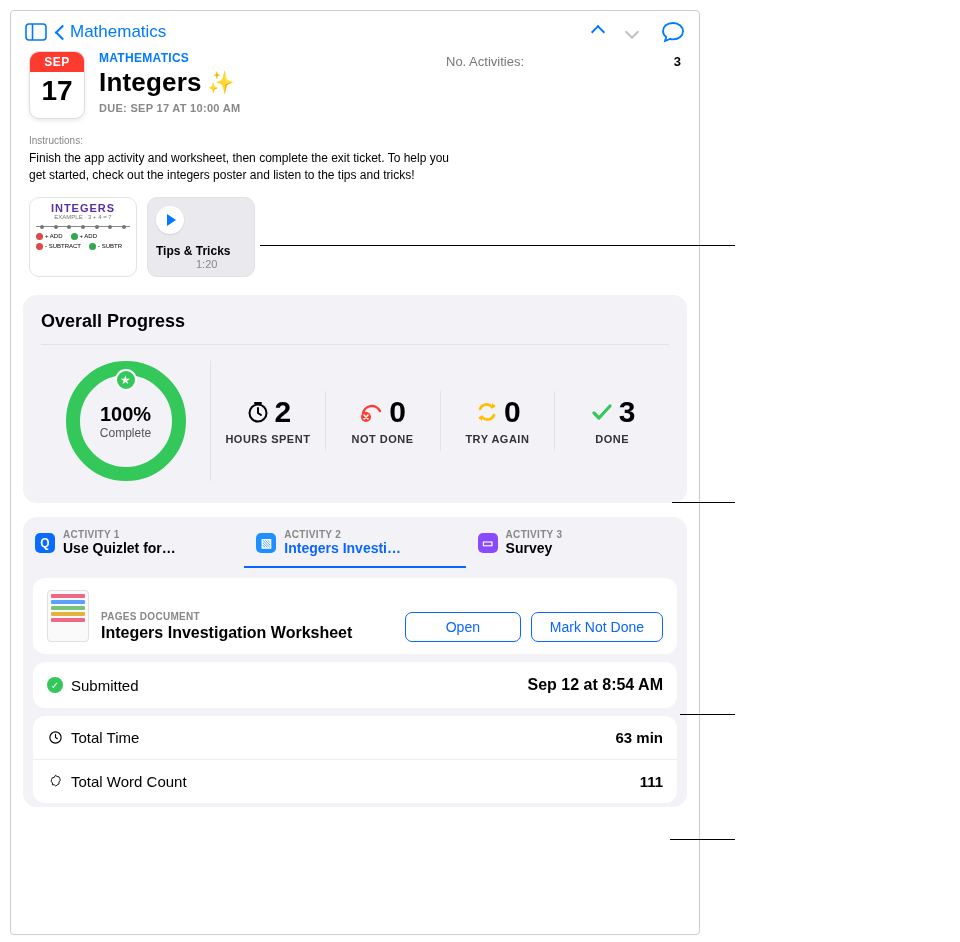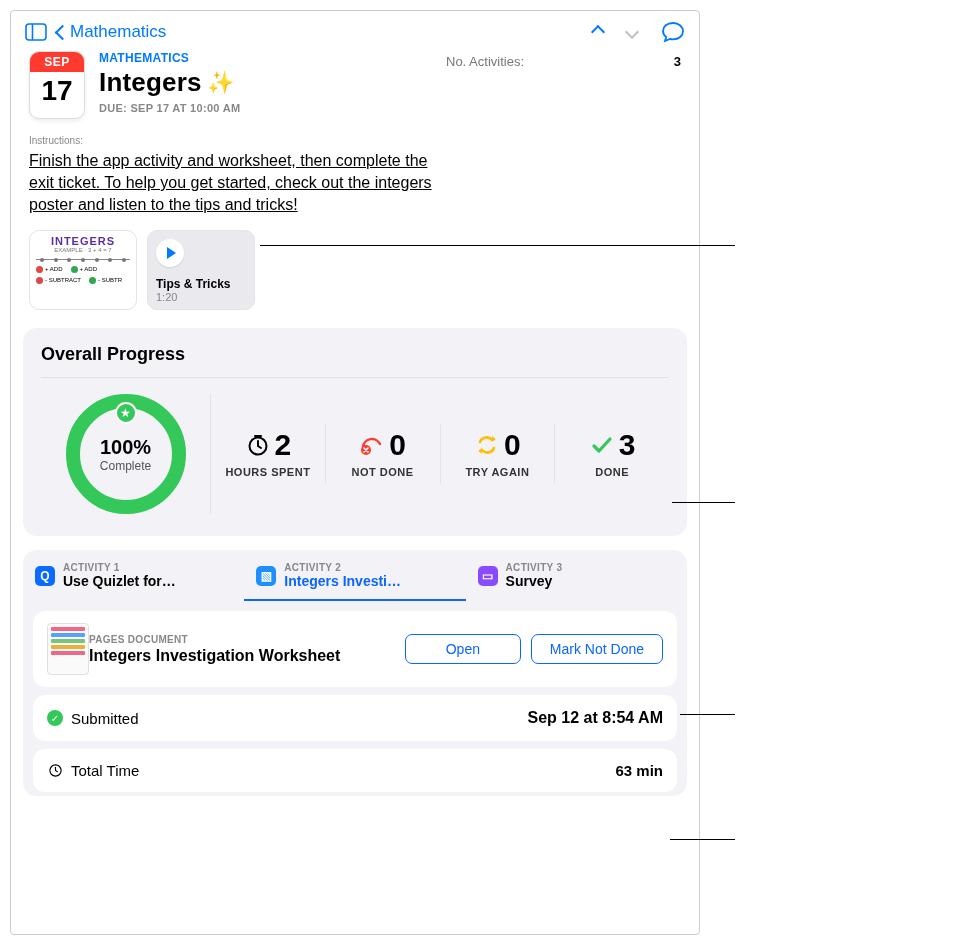--- a/index.html
+++ b/index.html
@@ -32,7 +32,7 @@
   .meta-value { font-weight:700; }
 
   .instructions-label { color:#888; font-size:10px; padding:8px 18px 2px;}
-  .instructions-text { padding:2px 36px 6px 18px; font-size:16px; line-height:1.38; max-width:480px;text-decoration:underline;}
+  .instructions-text { padding:2px 36px 6px 18px; font-size:12px; line-height:1.38; max-width:480px;}
 
   .attachments { display:flex; gap:10px; padding:8px 18px 18px;}
   .attach-card { width:108px; height:80px; border-radius:10px; border:1px solid #e3e3e3; background:#fff; position:relative; overflow:hidden;}

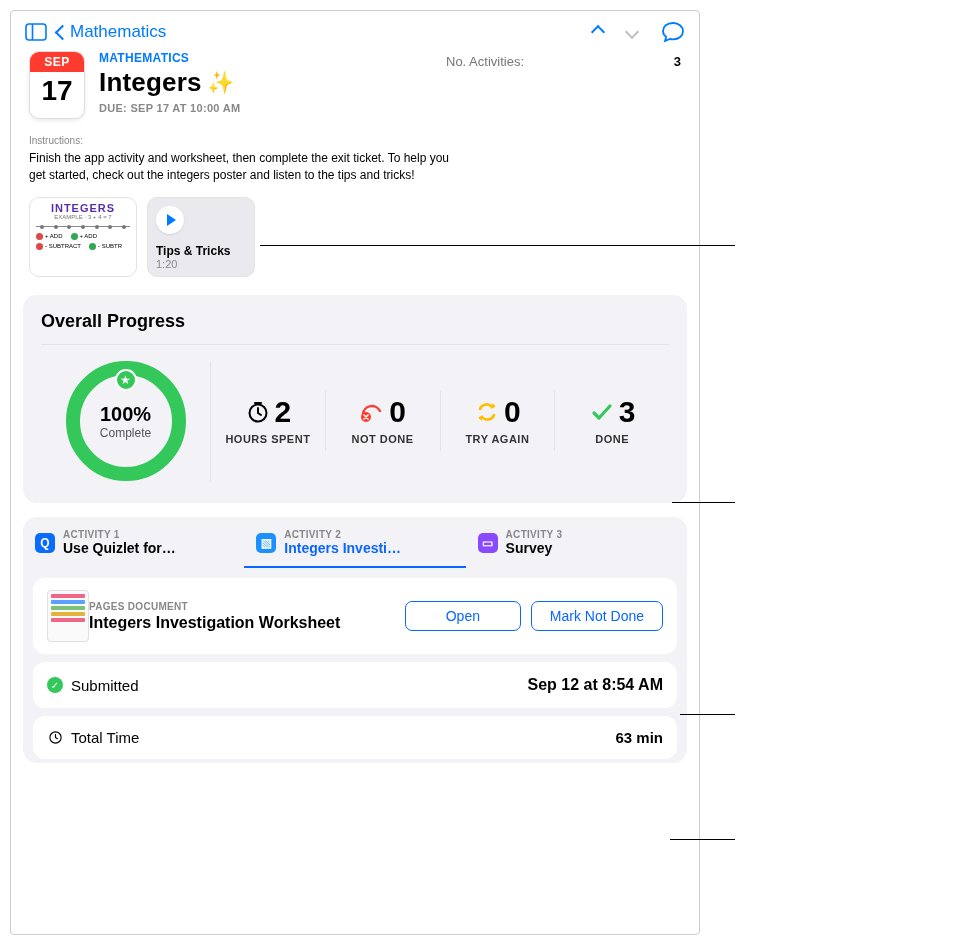--- a/index.html
+++ b/index.html
@@ -49,7 +49,7 @@
   .play { width:28px; height:28px; border-radius:50%; background:#fff; display:flex; align-items:center; justify-content:center; margin-bottom:10px; box-shadow:0 1px 2px rgba(0,0,0,.1);}
   .play-tri { width:0; height:0; border-top:6px solid transparent; border-bottom:6px solid transparent; border-left:9px solid #007aff; margin-left:2px;}
   .audio-title { font-size:12px; font-weight:700;}
-  .audio-dur { font-size:11px; color:#888;}
+  .audio-dur { font-size:11px; color:#888;margin-left:40px;}
 
   .progress-card { margin:0 12px 14px; background:#f2f2f7; border-radius:14px; padding:16px 18px 22px;}
   .progress-title { font-size:18px; font-weight:800; padding-bottom:12px; border-bottom:1px solid #e2e2e8;}

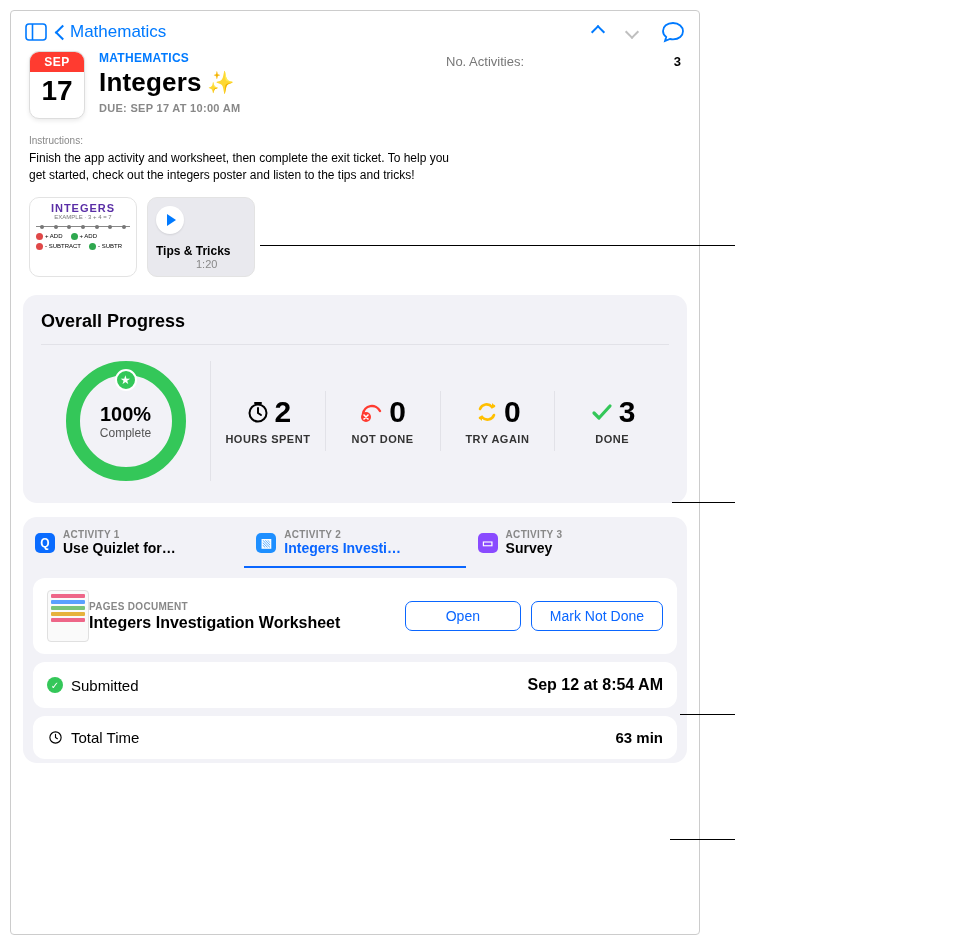--- a/index.html
+++ b/index.html
@@ -79,7 +79,7 @@
   .ti-p { background:#1e8fff; color:#fff;}
   .ti-s { background:#8a4bff; color:#fff;}
 
-  .activity-detail { margin:10px 10px 0; background:#fff; border-radius:12px; padding:12px 14px; display:flex; align-items:center;}
+  .activity-detail { margin:10px 10px 0; background:#fff; border-radius:12px; padding:12px 14px; display:flex; gap:12px; align-items:flex-end;}
   .thumb { width:42px; height:52px; border:1px solid #e0e0e0; border-radius:4px; background:#fafafa; display:flex; flex-direction:column; padding:3px; gap:2px;}
   .thumb div{ height:4px; background:#e68; border-radius:1px;}
   .thumb div:nth-child(2){ background:#5aa0ff;}

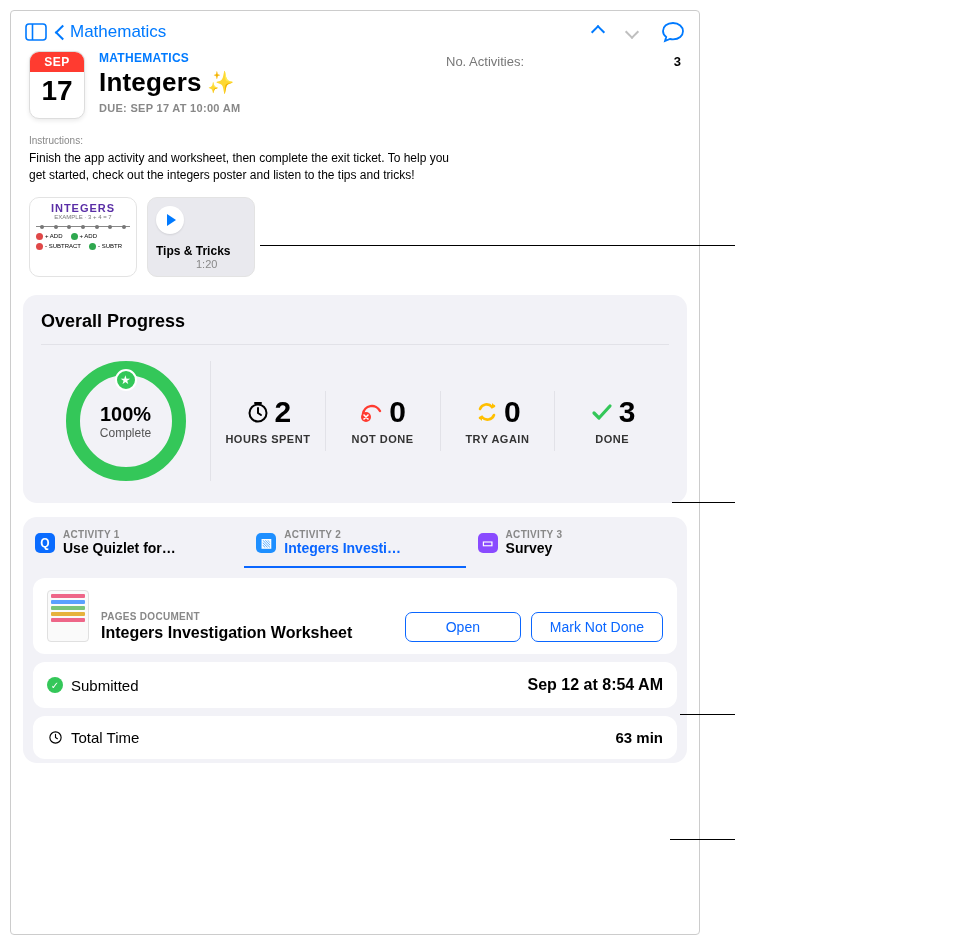--- a/index.html
+++ b/index.html
@@ -325,6 +325,17 @@
           </div>
           <div class="list-val">63 min</div>
         </div>
+        <div class="list-row">
+          <div class="list-left">
+            <span class="mini-ic">
+                <svg width="15" height="15" viewBox="0 0 24 24">
+                  <path d="M12 2l2.5 2 3 .5 1.5 2.8.5 3-2 2.5.1 3-2.8 1.5-2.3 2-2.3-2L7 17.3l.1-3-2-2.5.5-3L7 6l3-.5z" fill="none" stroke="#000" stroke-width="1.5"></path>
+                </svg>
+              </span>
+            <span>Total Word Count</span>
+          </div>
+          <div class="list-val">111</div>
+        </div>
       </div>
     </div>
 

